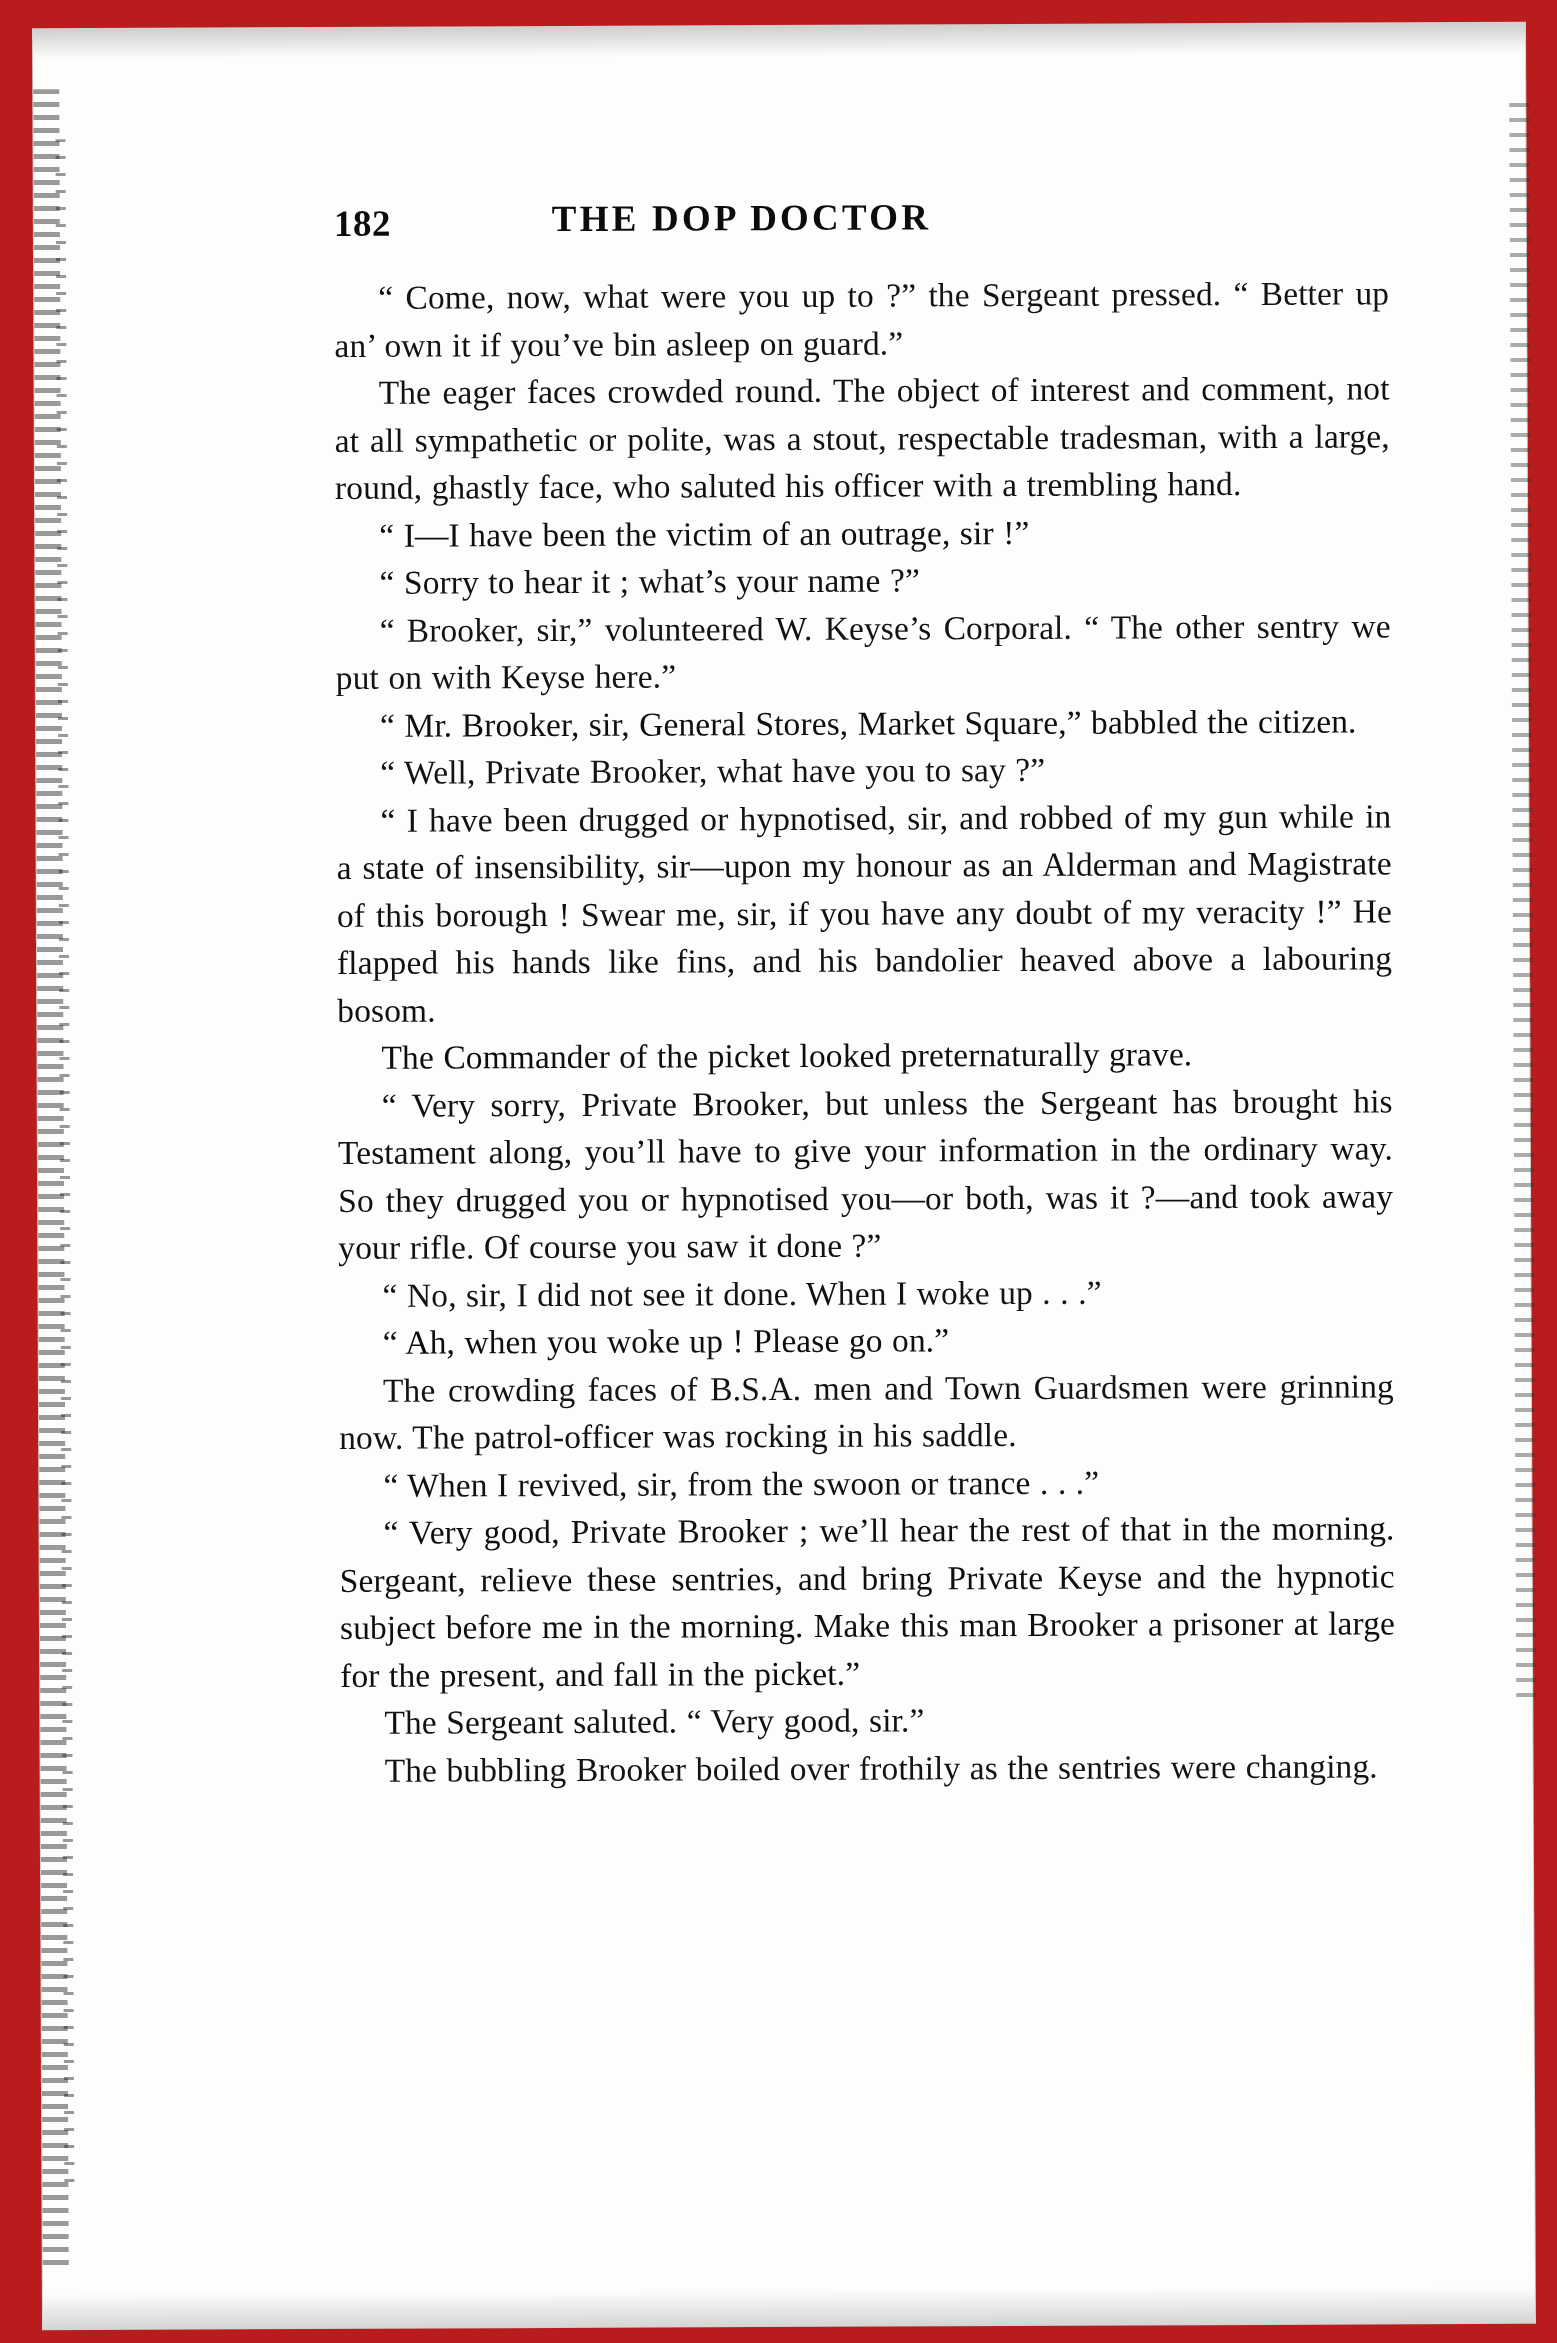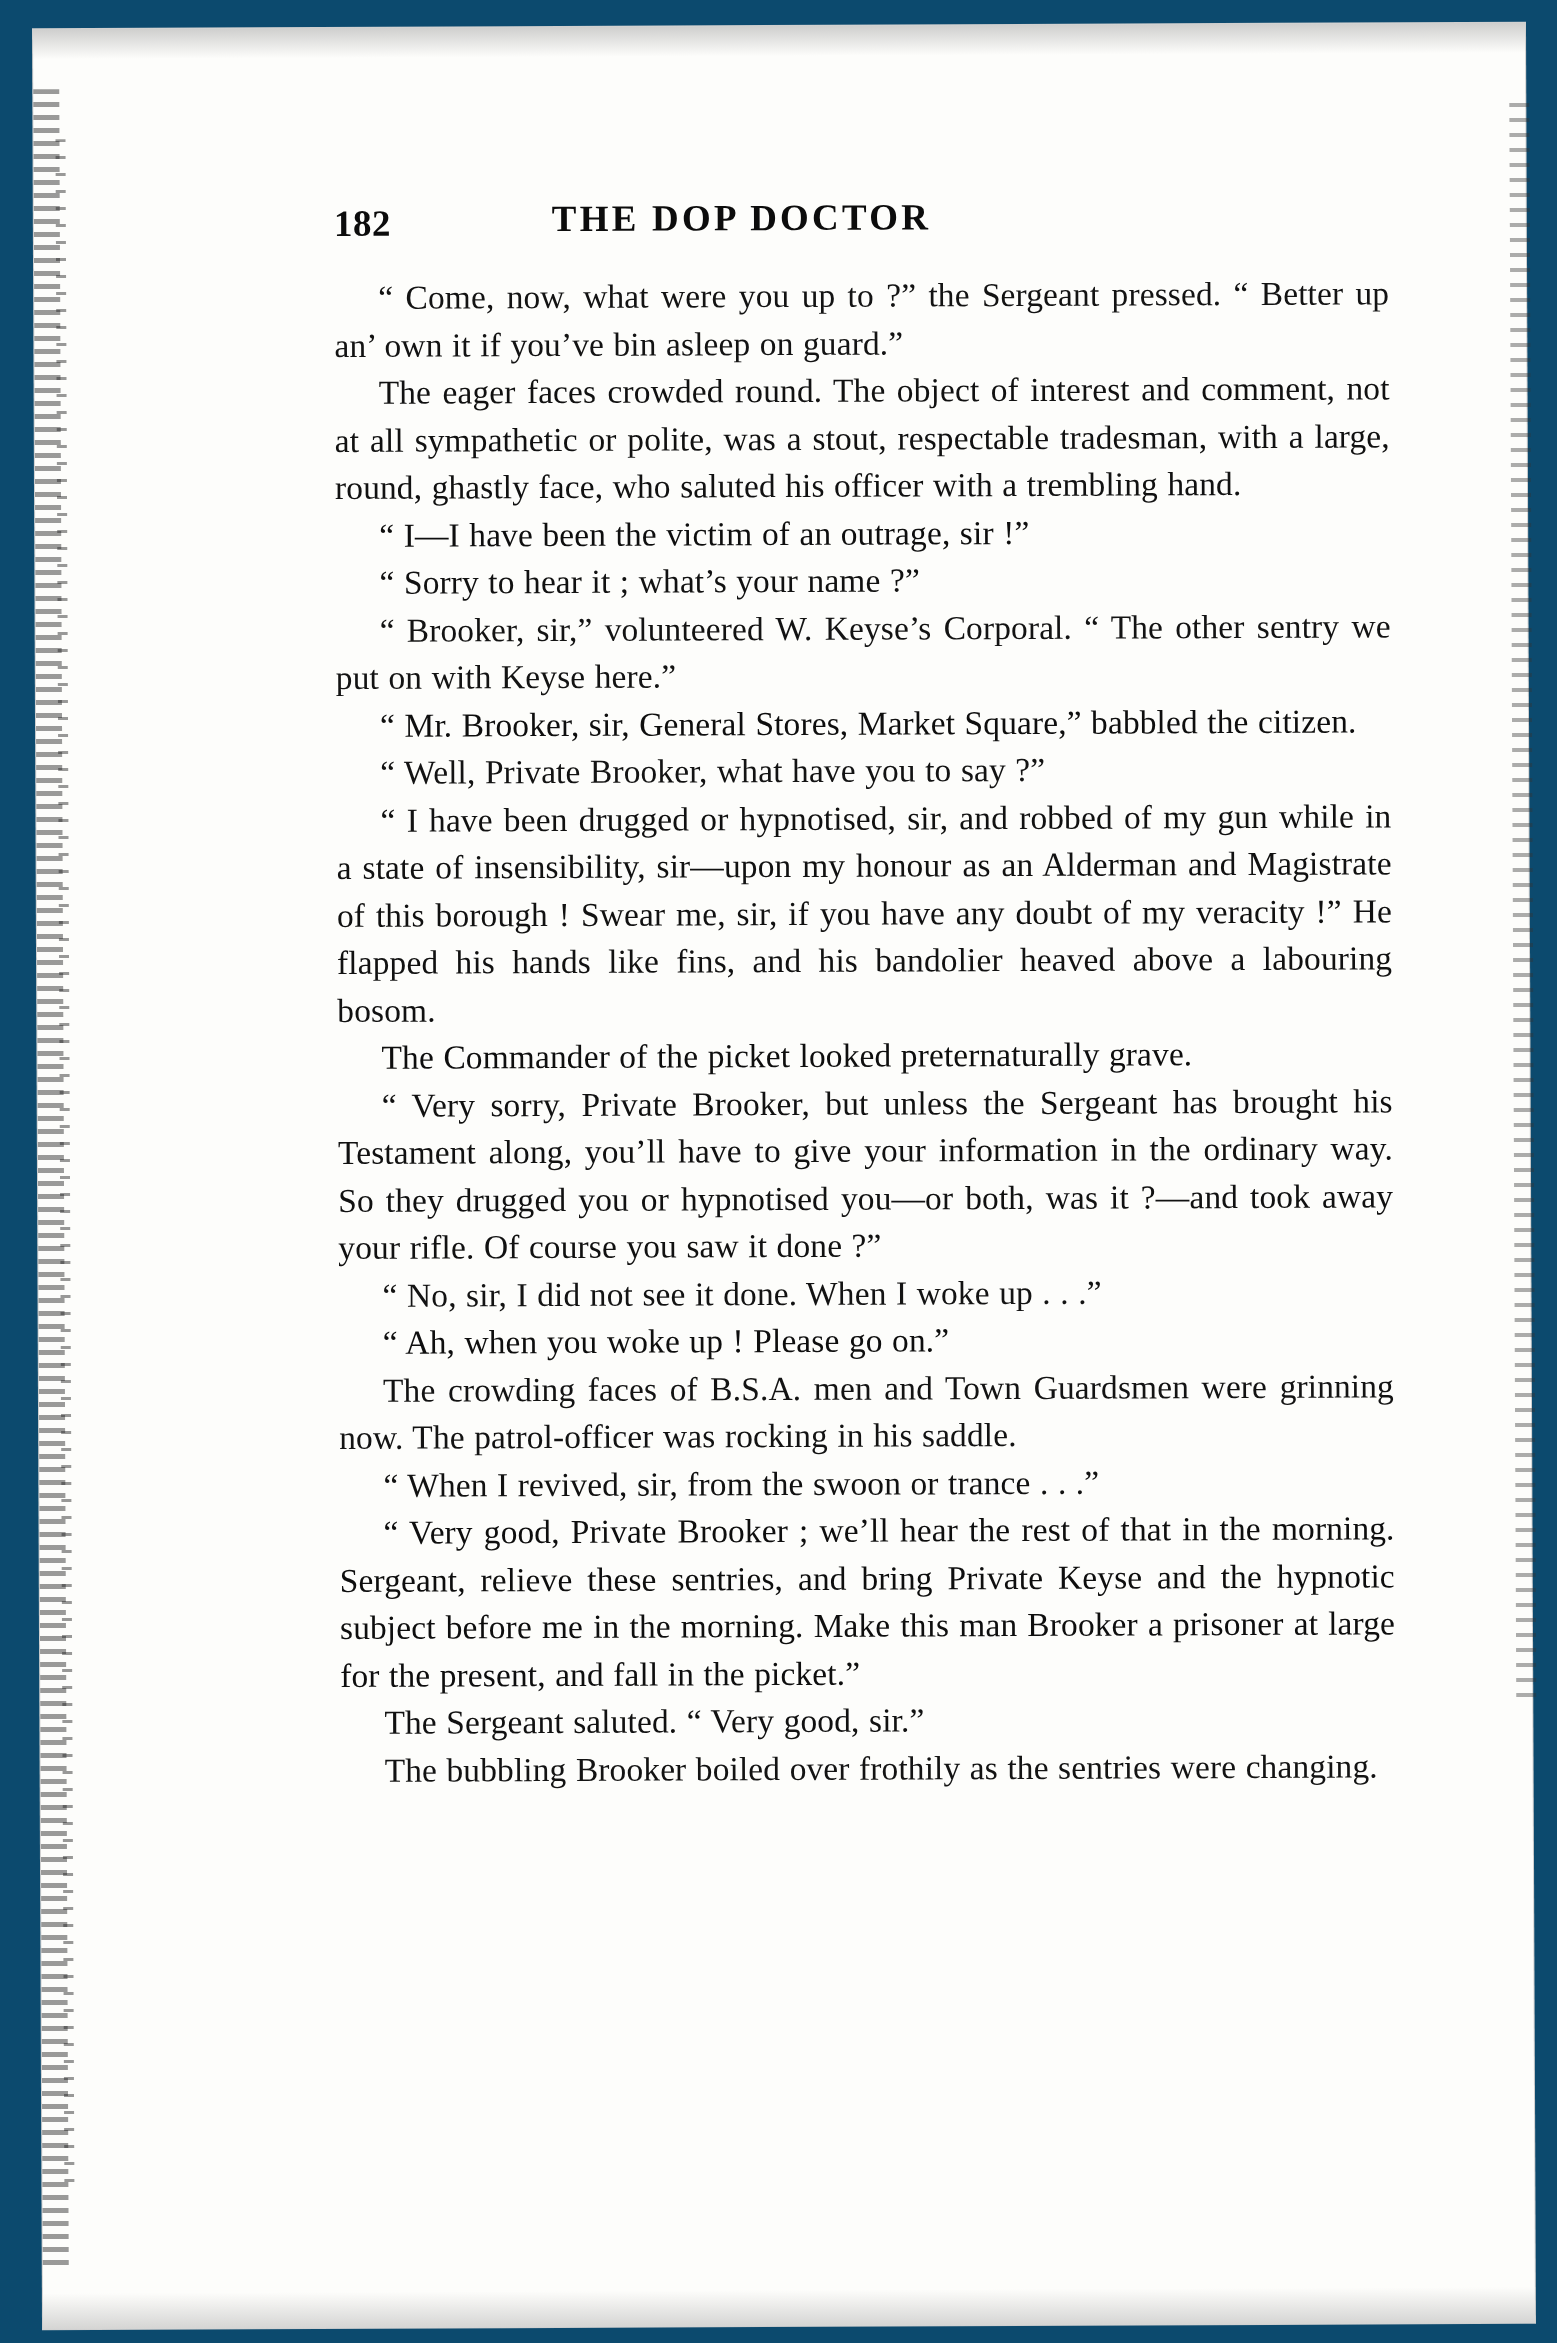--- a/index.html
+++ b/index.html
@@ -11,7 +11,7 @@
     position: relative;
     width: 1557px;
     height: 2343px;
-    background: #0c4a6e;
+    background: #b91c1c;
     overflow: hidden;
     font-family: "Liberation Serif", serif;
   }

